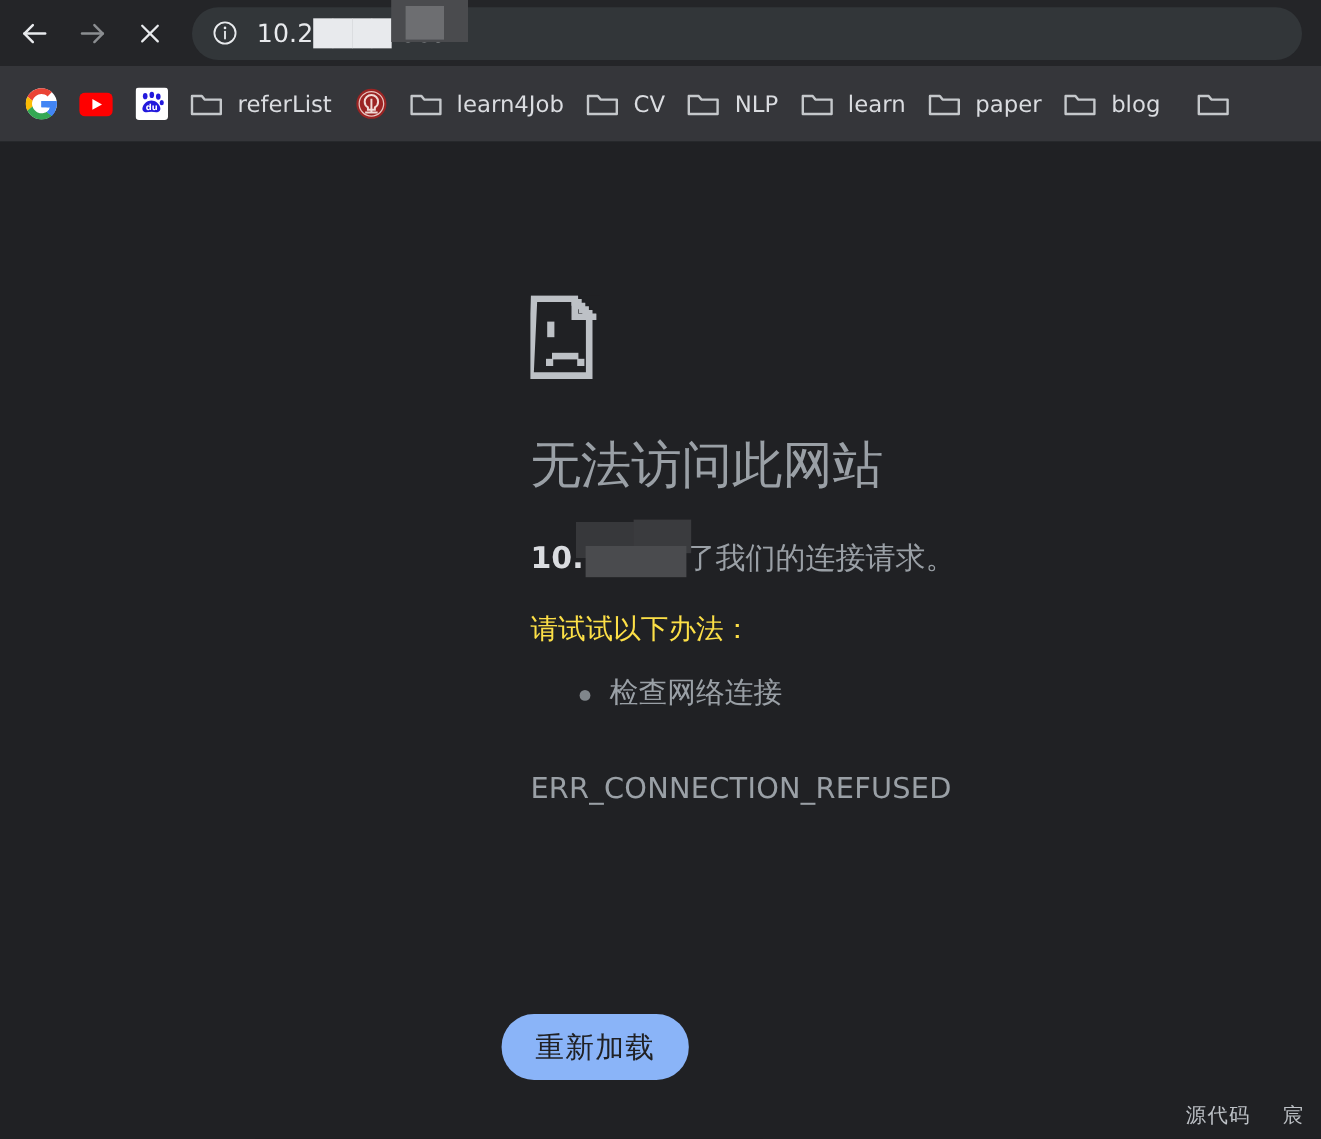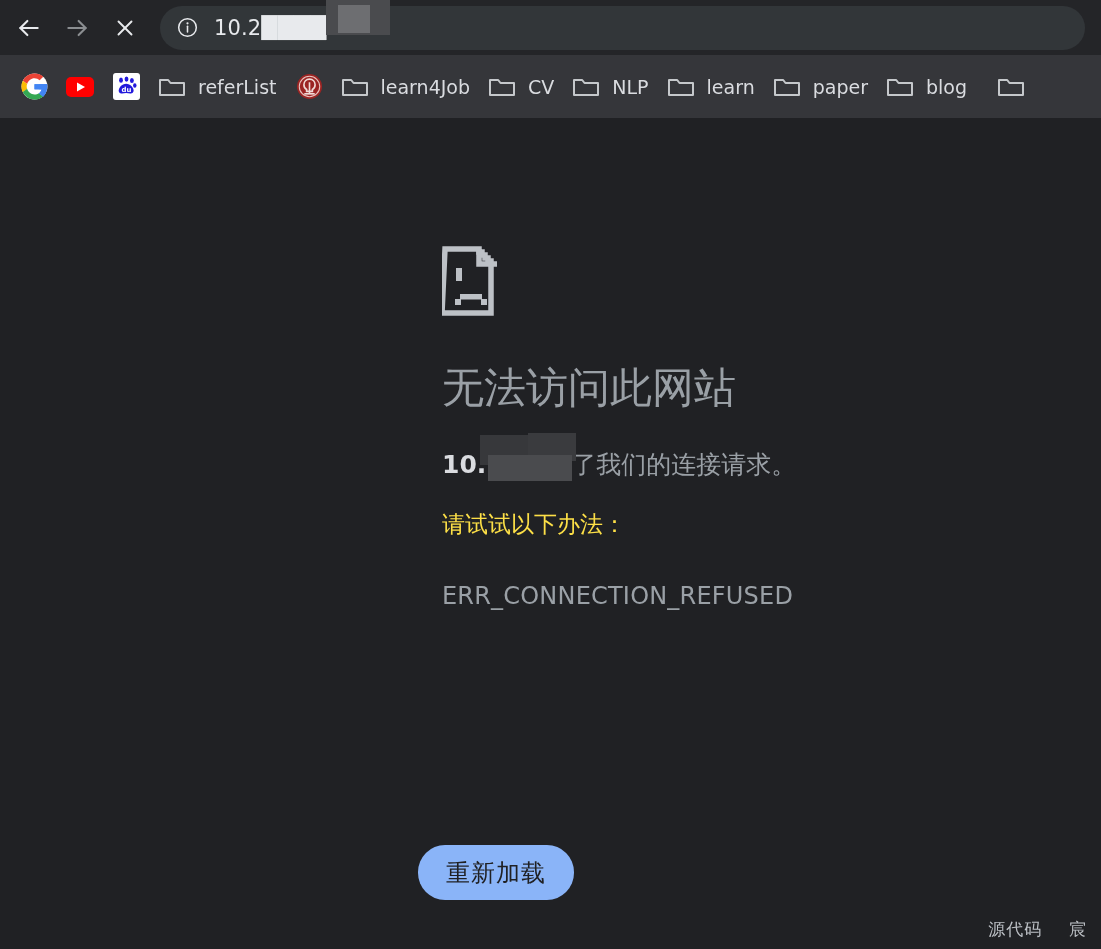--- a/index.html
+++ b/index.html
@@ -448,6 +448,9 @@
     <div class="suggest-head">请试试以下办法：</div>
 
     <ul class="suggest-list">
+      <li>
+        <span>检查网络连接</span>
+      </li>
     </ul>
 
     <div class="err-code">ERR_CONNECTION_REFUSED</div>

